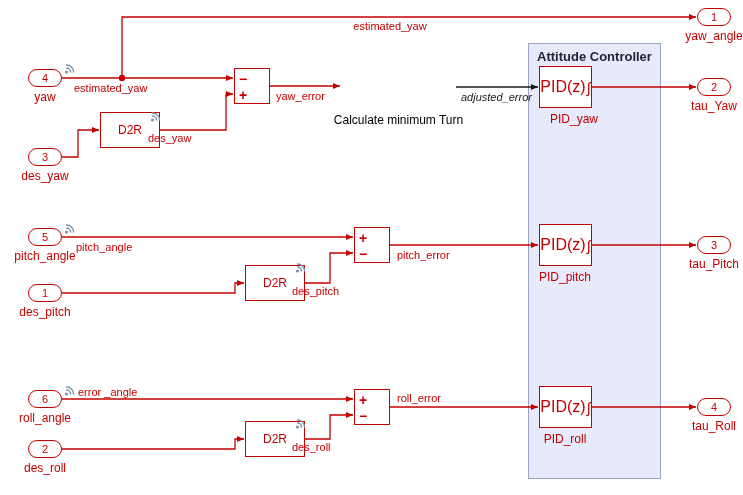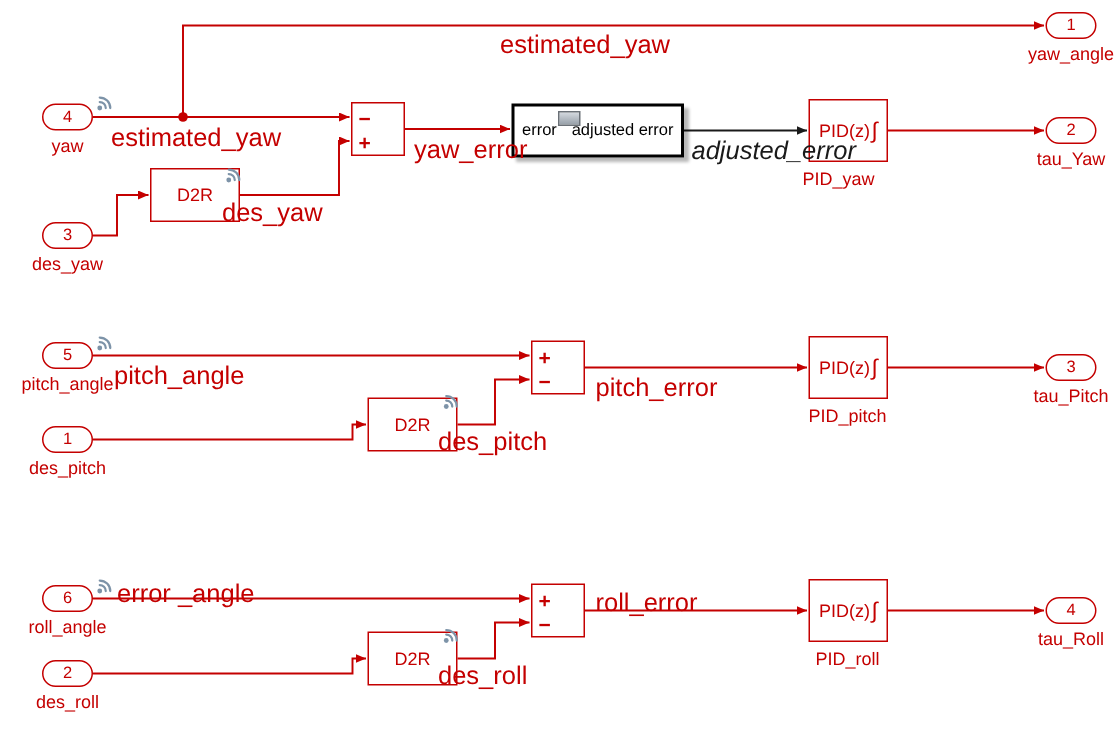--- a/index.html
+++ b/index.html
@@ -22,7 +22,7 @@
           display: flex; align-items: center; justify-content: center; }
   .plabel { position: absolute; width: 80px; text-align: center; font-size: 12px; color: var(--red); }
 
-  .sig { position: absolute; font-size: 17px; color: var(--red); white-space: nowrap; }
+  .sig { position: absolute; font-size: 11px; color: var(--red); white-space: nowrap; }
   .sig.dark { color: var(--black); font-style: italic; }
   .sig.ctr { width: 120px; text-align: center; }
 

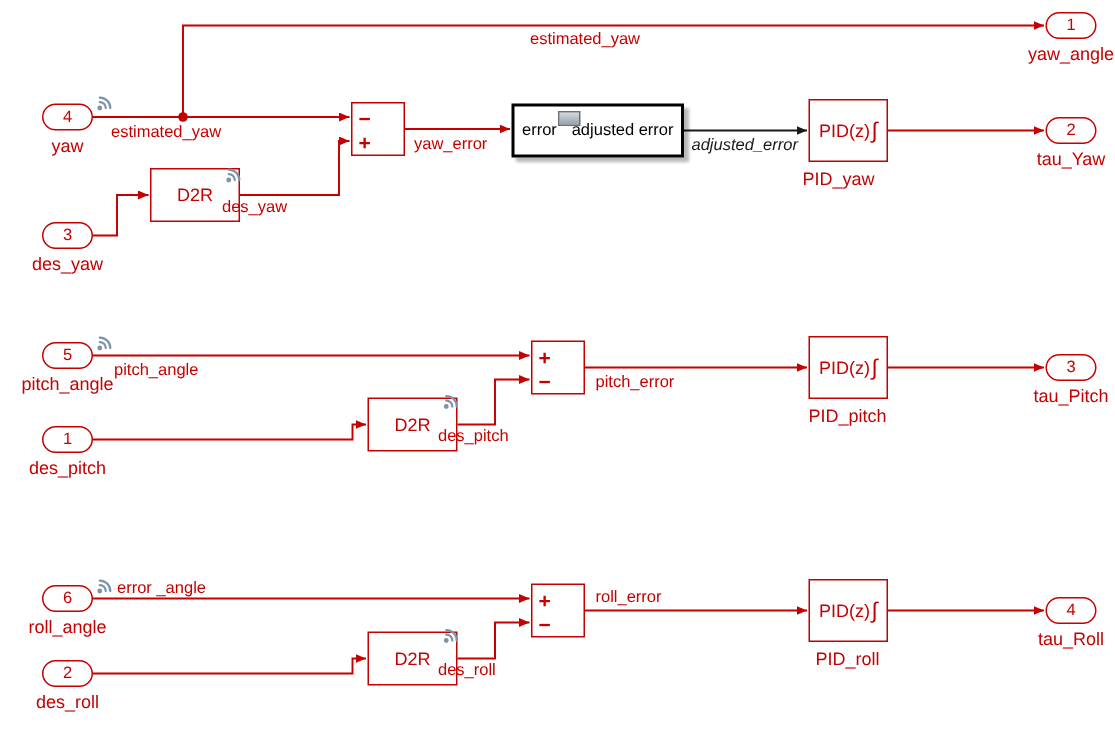--- a/index.html
+++ b/index.html
@@ -56,6 +56,9 @@
 
 <div class="canvas">
 
+  <div class="region">
+    <div class="region-title">Attitude Controller</div>
+  </div>
 
   <svg class="wires" width="743" height="495" viewBox="0 0 743 495">
     <defs>

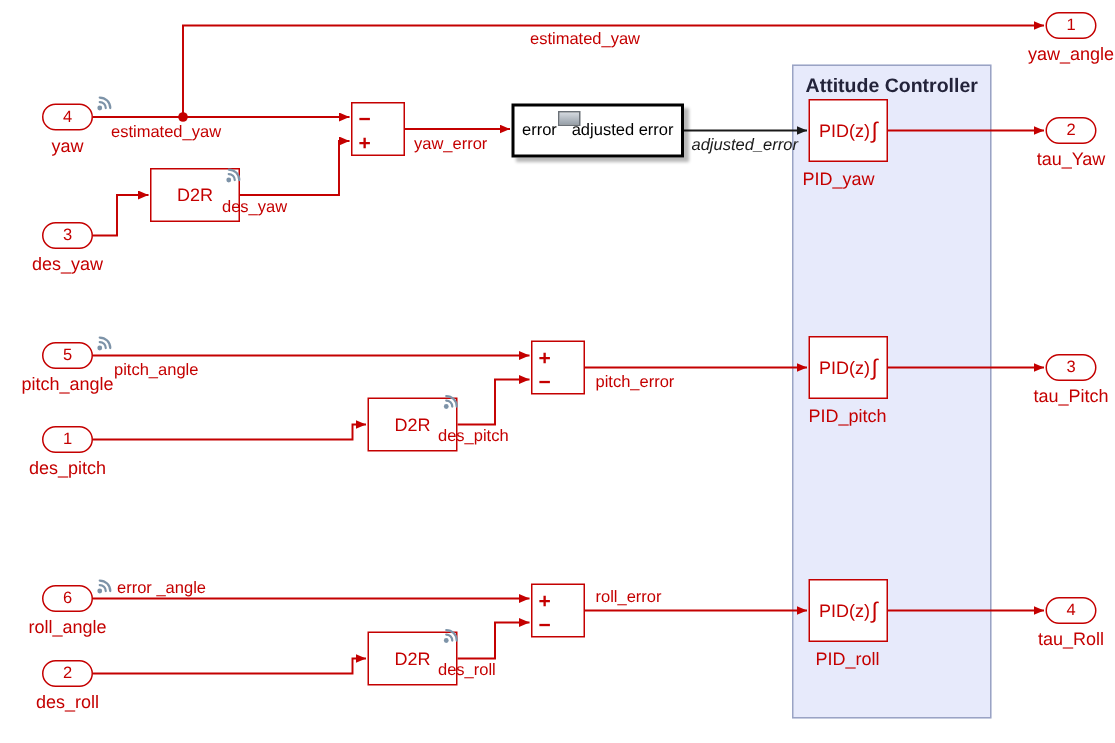--- a/index.html
+++ b/index.html
@@ -128,11 +128,6 @@
     <span class="sgn s2">−</span>
   </div>
 
-  <div class="turn">
-    <span class="turn-icon"></span>
-    <span class="turn-in">error</span>
-    <span class="turn-out">adjusted error</span>
-  </div>
 
   <div class="pid" style="left:539px;top:66px">
     <span class="pid-text">PID(z)</span>

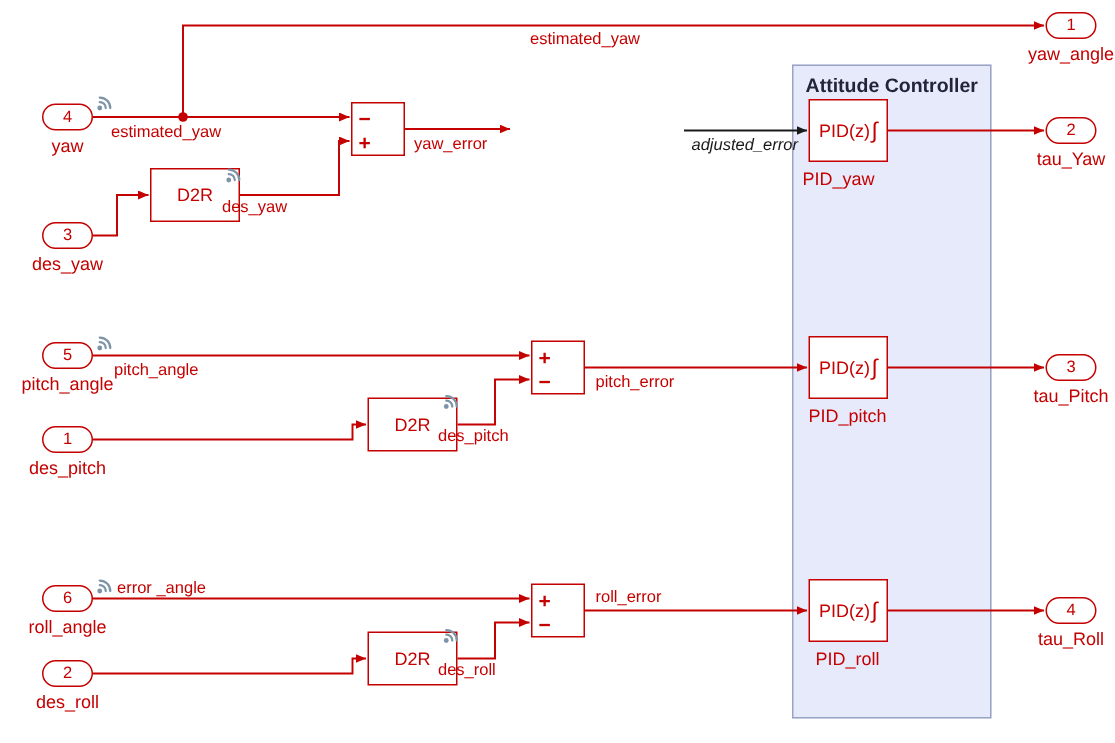--- a/index.html
+++ b/index.html
@@ -35,7 +35,7 @@
 
   .pid { position: absolute; width: 53px; height: 42px; border: 1.5px solid var(--red); background: #fff;
          color: var(--red); display: flex; align-items: center; justify-content: center; }
-  .pid .pid-text { font-size: 12px; }
+  .pid .pid-text { font-size: 16px; }
   .pid .pid-int { font-size: 15px; margin-left: 1px; }
 
   .turn { position: absolute; left: 341px; top: 69px; width: 115px; height: 36px; border: 2px solid #000;

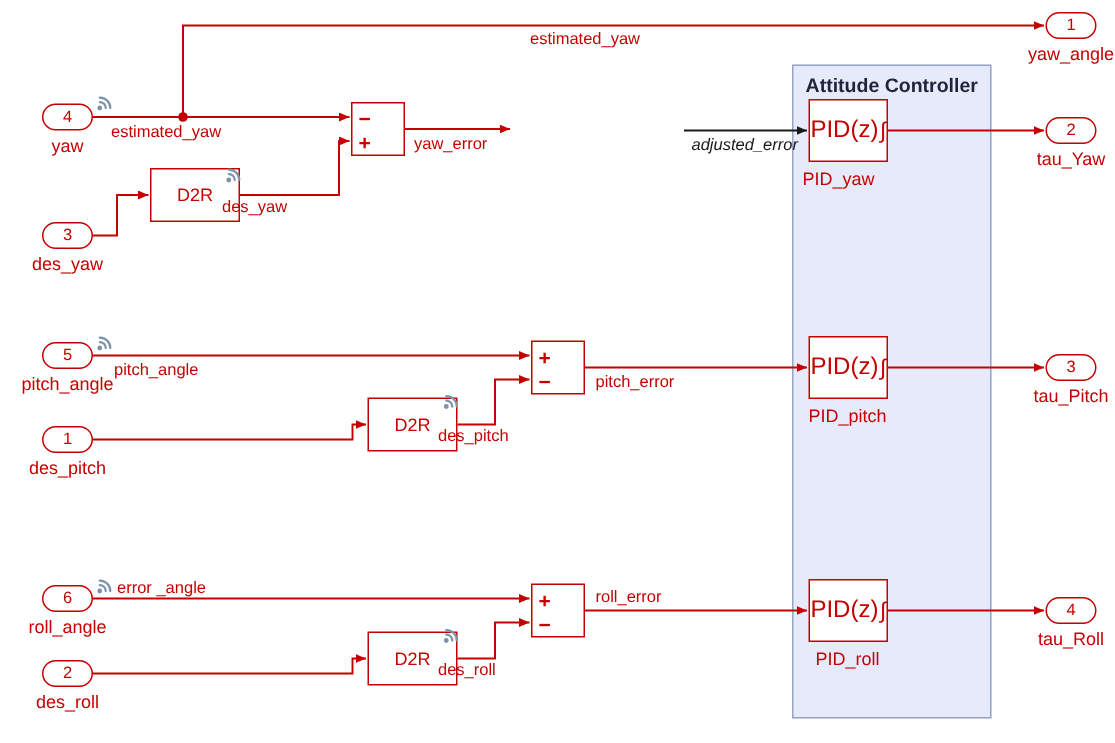--- a/index.html
+++ b/index.html
@@ -128,6 +128,7 @@
     <span class="sgn s2">−</span>
   </div>
 
+  <div class="caption" style="left:318px;top:113px;width:161px">Calculate minimum Turn</div>
 
   <div class="pid" style="left:539px;top:66px">
     <span class="pid-text">PID(z)</span>

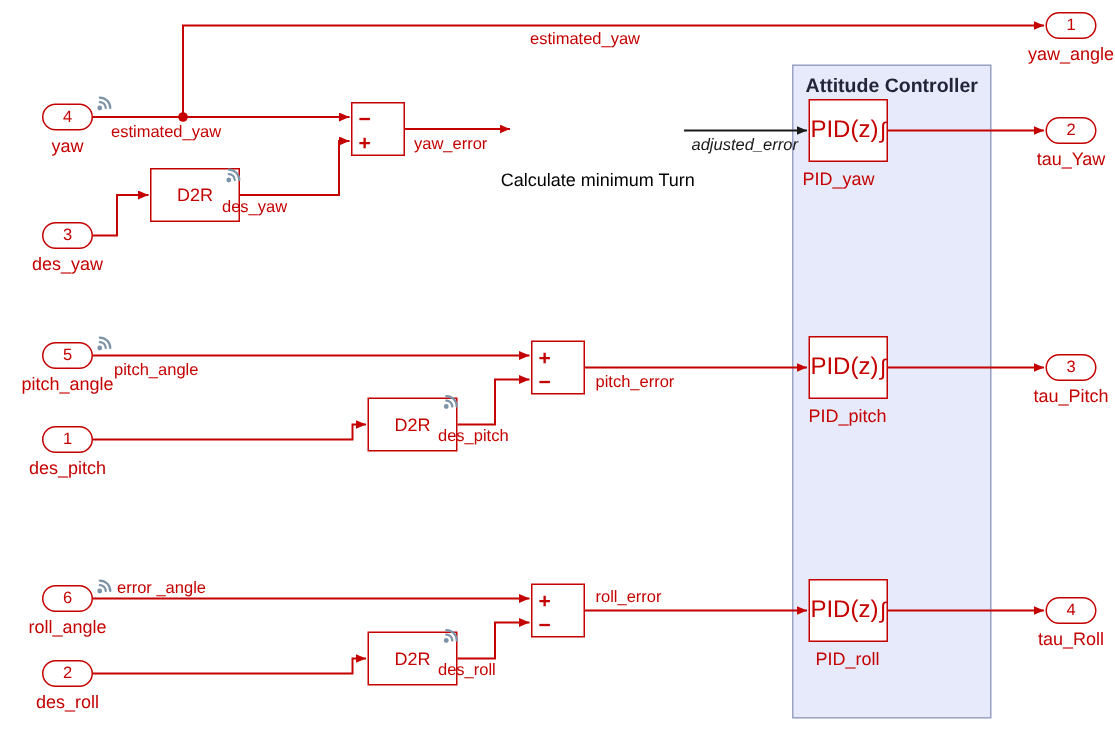--- a/index.html
+++ b/index.html
@@ -134,7 +134,7 @@
     <span class="pid-text">PID(z)</span>
       <span class="pid-int">∫</span>
   </div>
-  <div class="plabel" style="left:519px;top:112px">PID_yaw</div>
+  <div class="plabel" style="left:534px;top:112px">PID_yaw</div>
   <div class="pid" style="left:539px;top:224px">
     <span class="pid-text">PID(z)</span>
       <span class="pid-int">∫</span>

